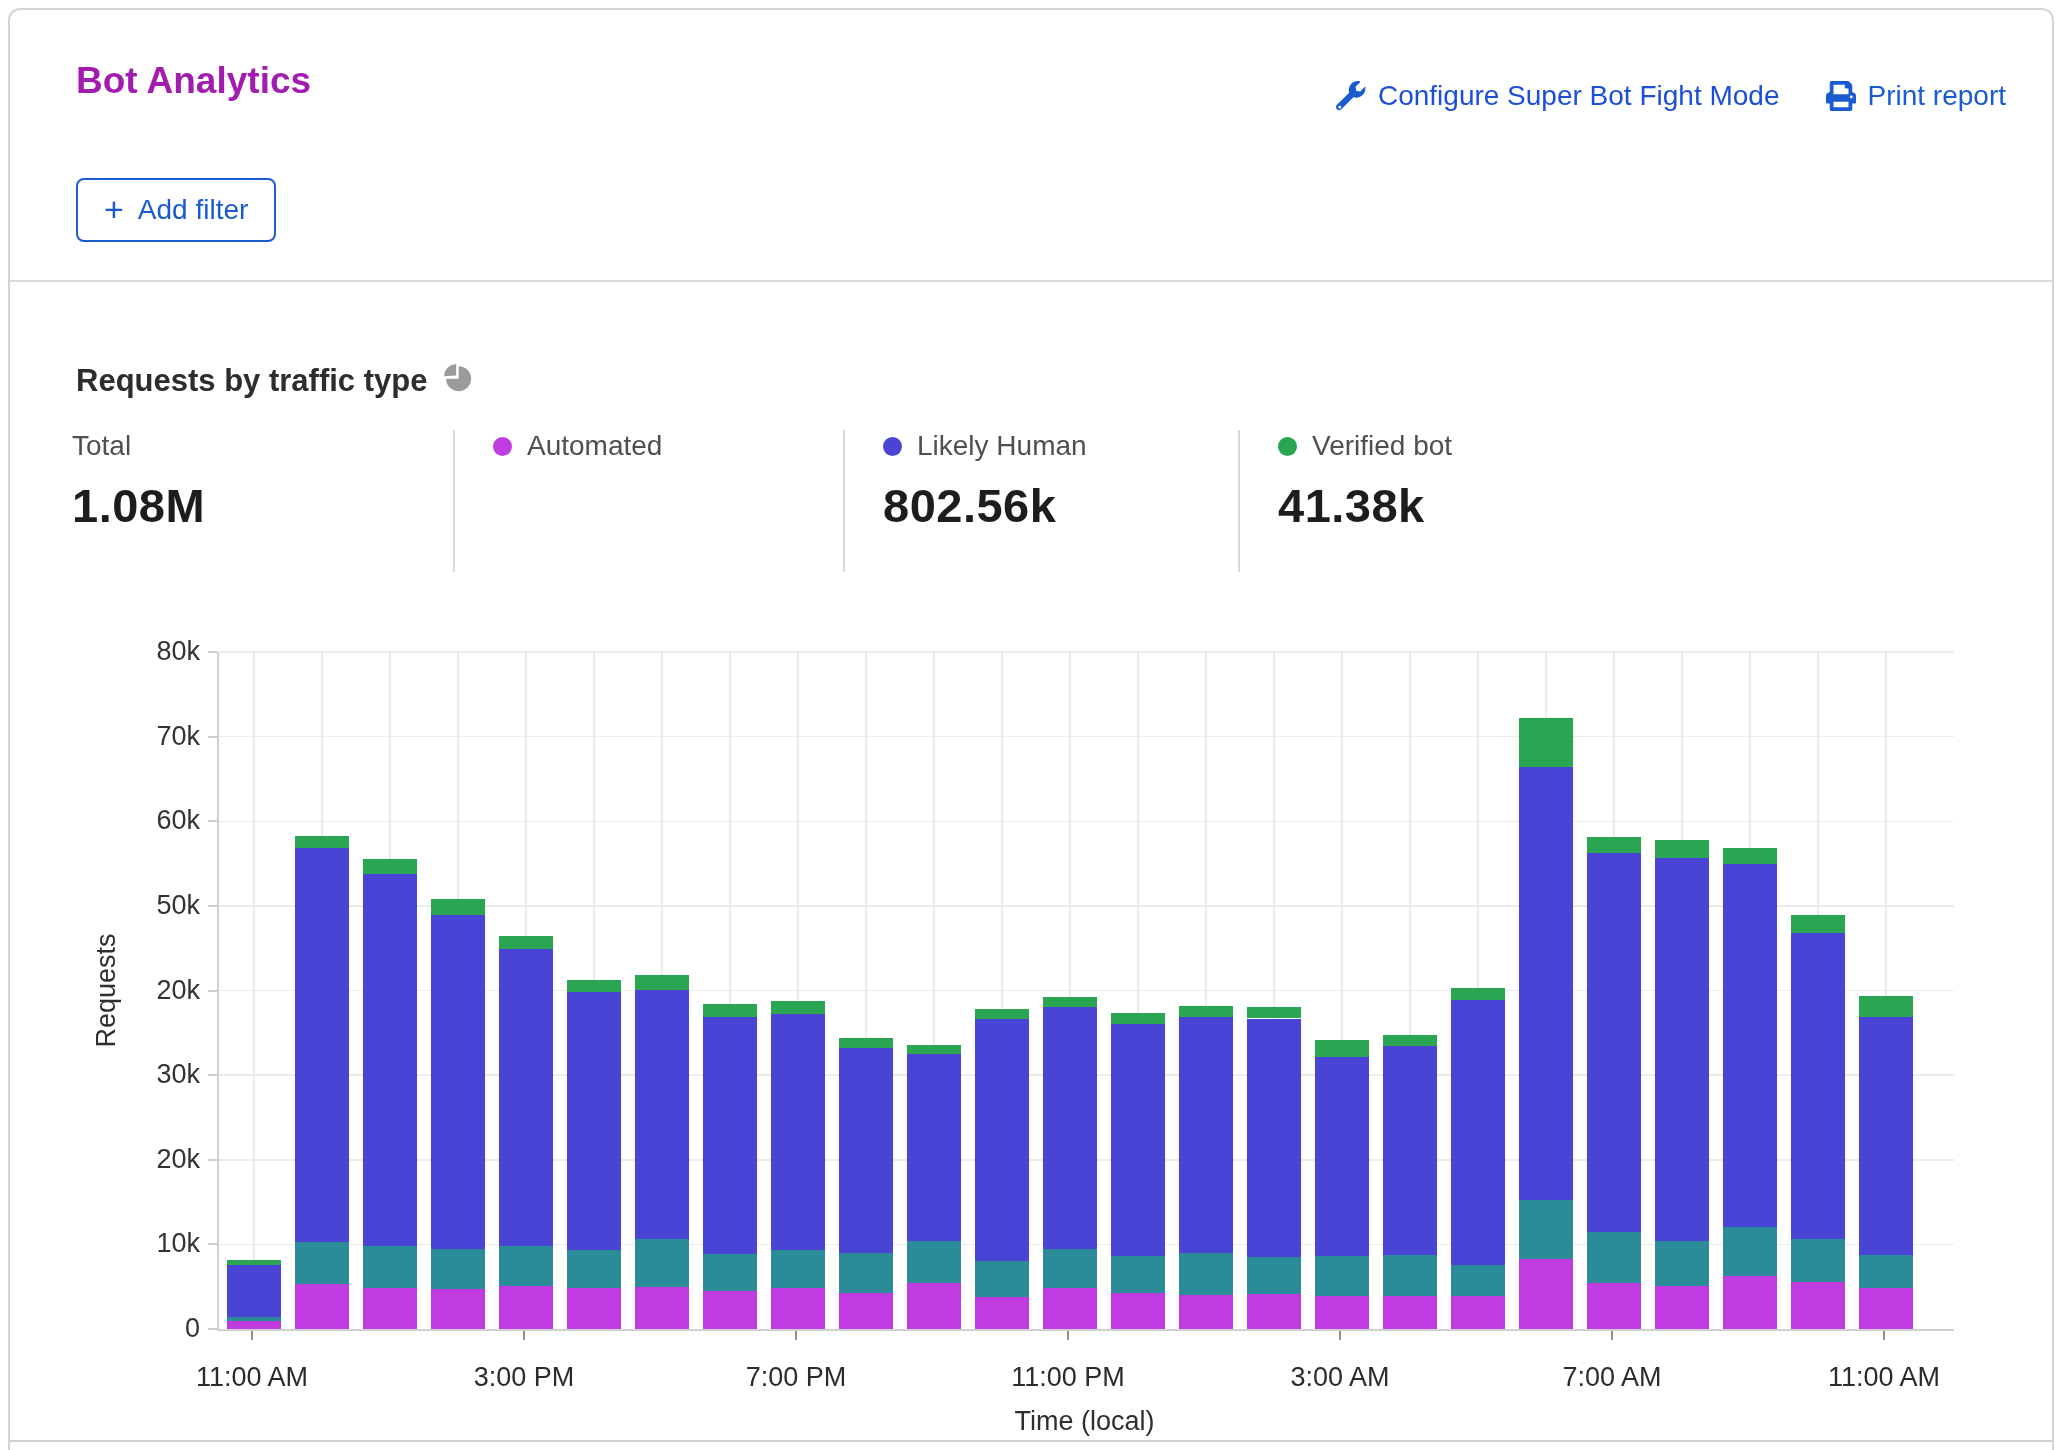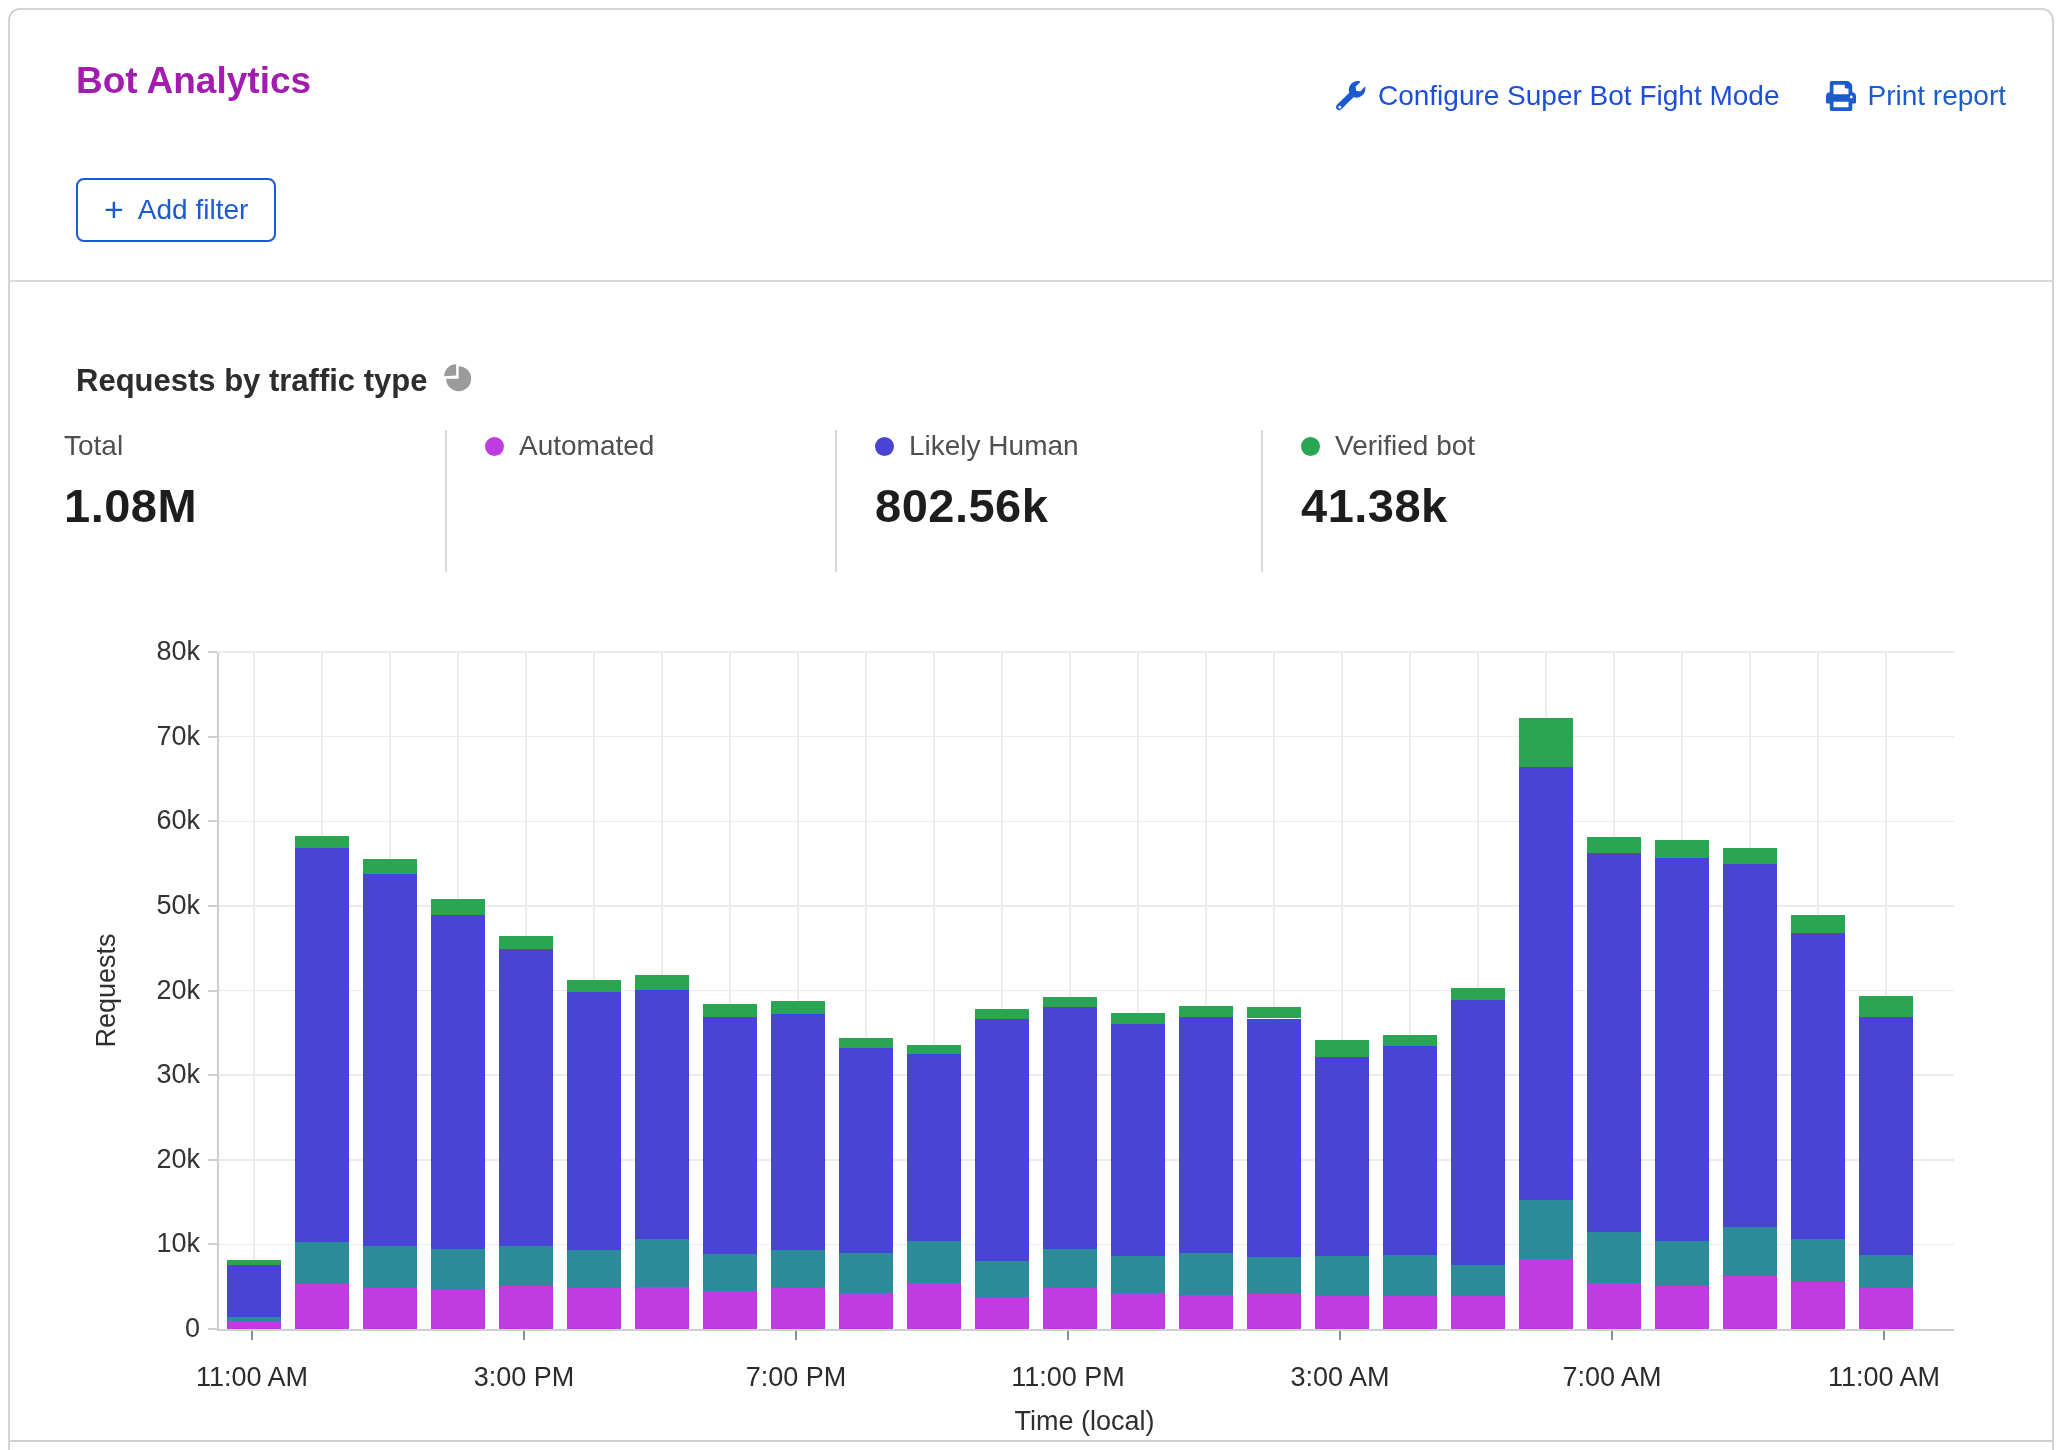--- a/index.html
+++ b/index.html
@@ -26,7 +26,7 @@
   .section-title{position:absolute;left:66px;top:350px;display:flex;align-items:center;gap:16px;
         font-size:31px;font-weight:700;color:#2d2d2d;}
   
-  .stats{position:absolute;left:54px;top:420px;right:36px;display:flex;}
+  .stats{position:absolute;left:62px;top:420px;right:36px;display:flex;}
   .stat{box-sizing:border-box;min-height:142px;}
   .stat.w1{width:381px;} .stat.w2{width:390px;} .stat.w3{width:395px;} .stat.w4{width:426px;}
   .stat.flex{flex:1;}

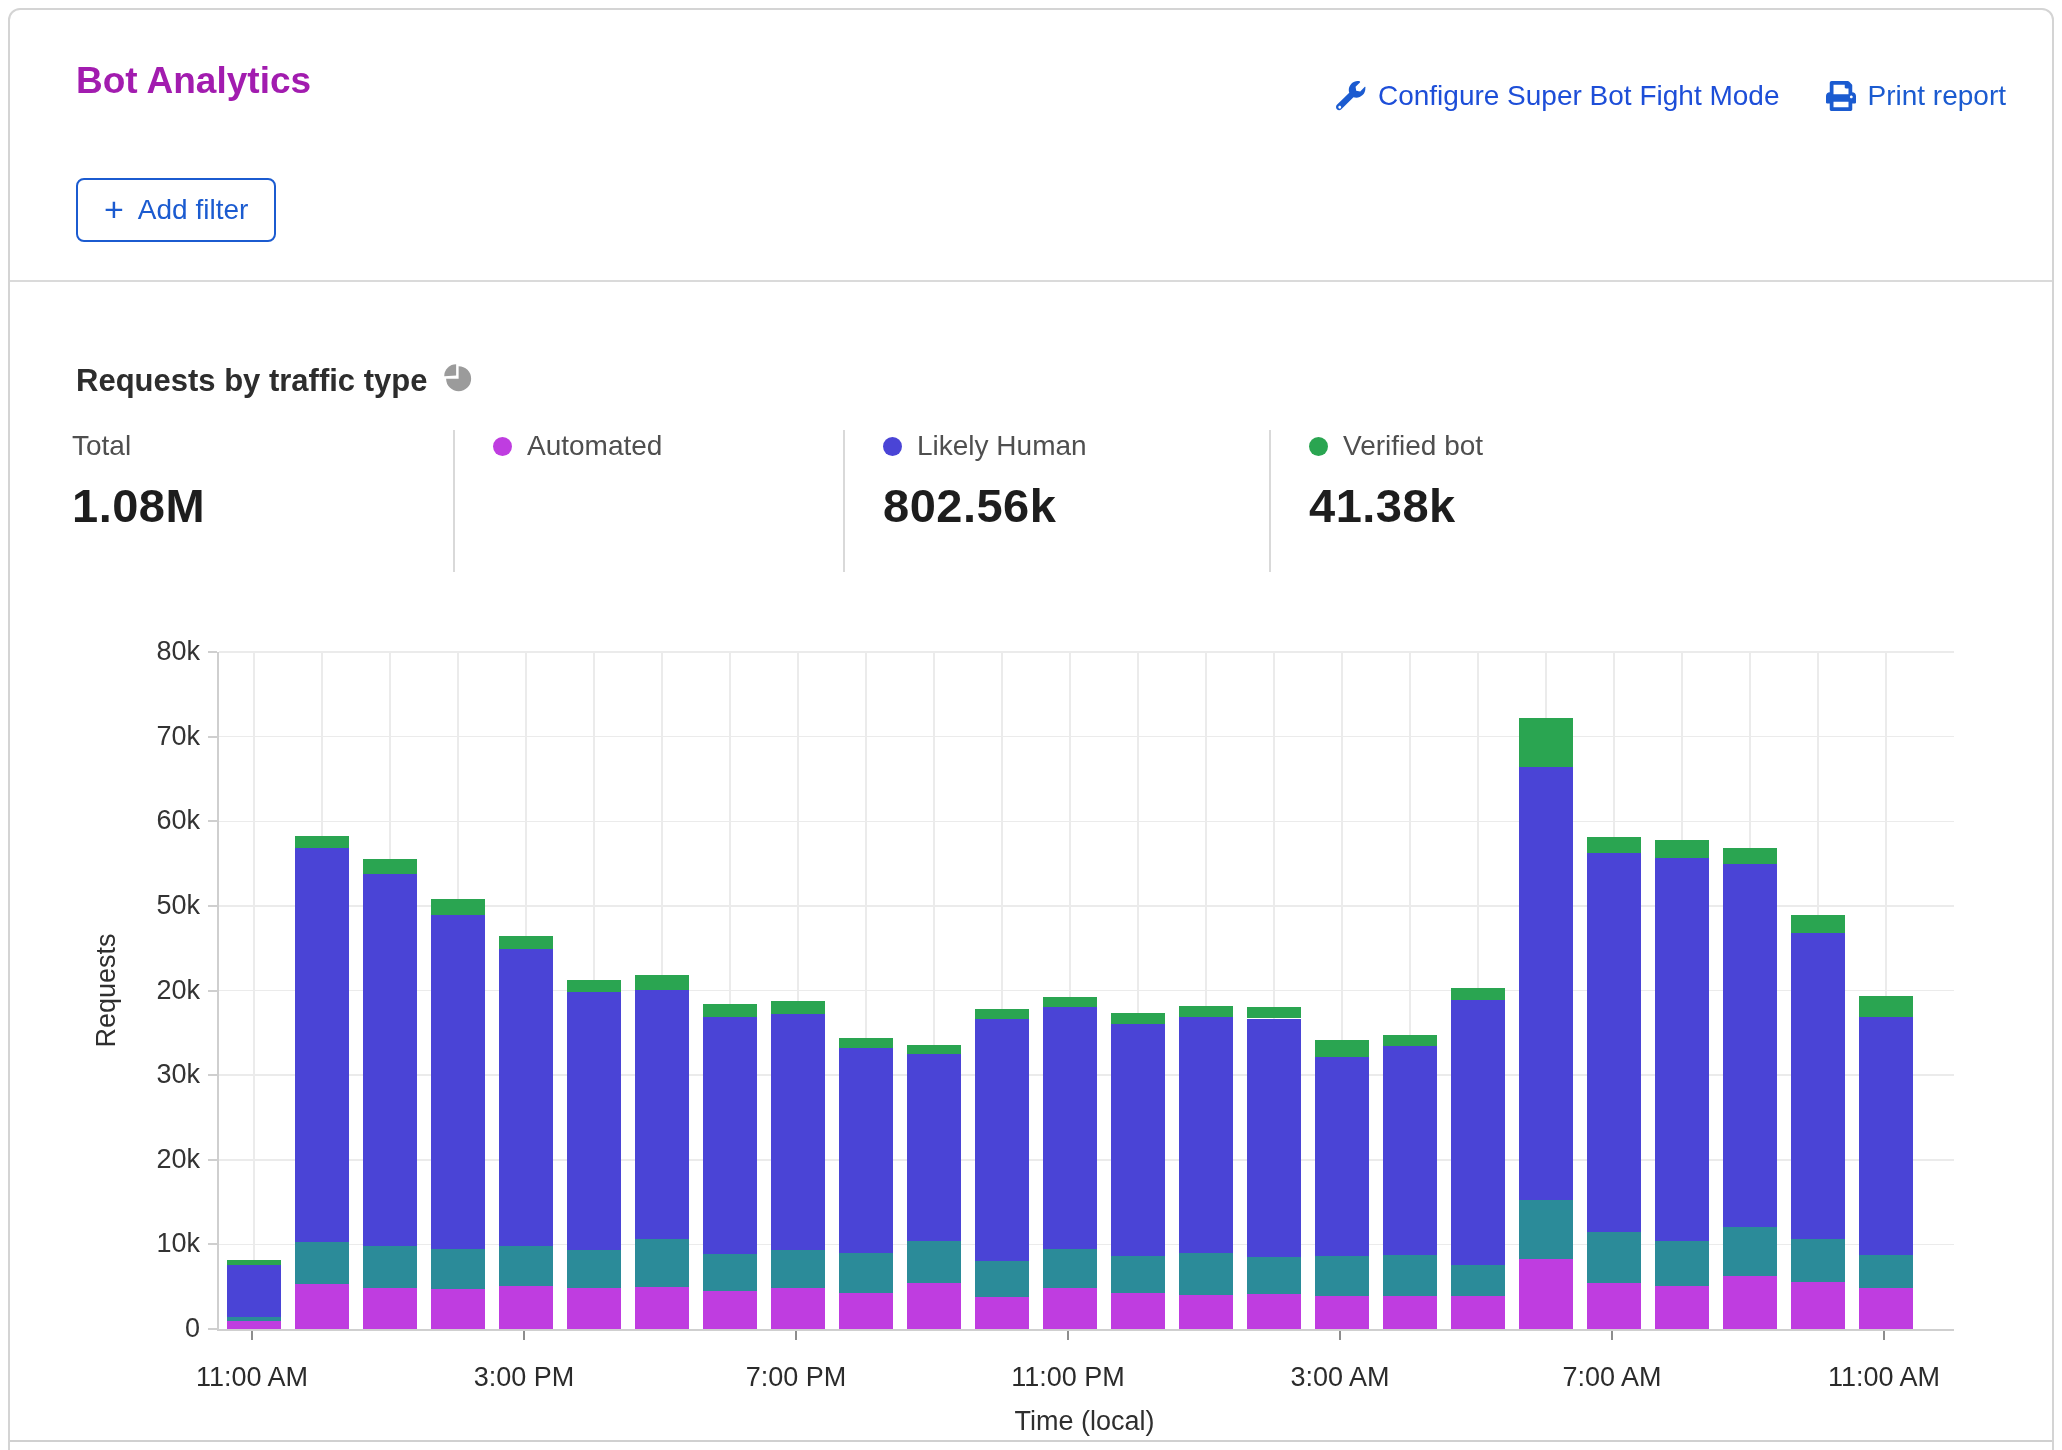--- a/index.html
+++ b/index.html
@@ -28,7 +28,7 @@
   
   .stats{position:absolute;left:62px;top:420px;right:36px;display:flex;}
   .stat{box-sizing:border-box;min-height:142px;}
-  .stat.w1{width:381px;} .stat.w2{width:390px;} .stat.w3{width:395px;} .stat.w4{width:426px;}
+  .stat.w1{width:381px;} .stat.w2{width:390px;} .stat.w3{width:395px;} .stat.w4{width:395px;}
   .stat.flex{flex:1;}
   .stat.divided{border-left:2px solid #d9d9d9;padding-left:38px;}
   .stat-label-row{display:flex;align-items:center;gap:15px;font-size:28px;color:#4f4f4f;}

